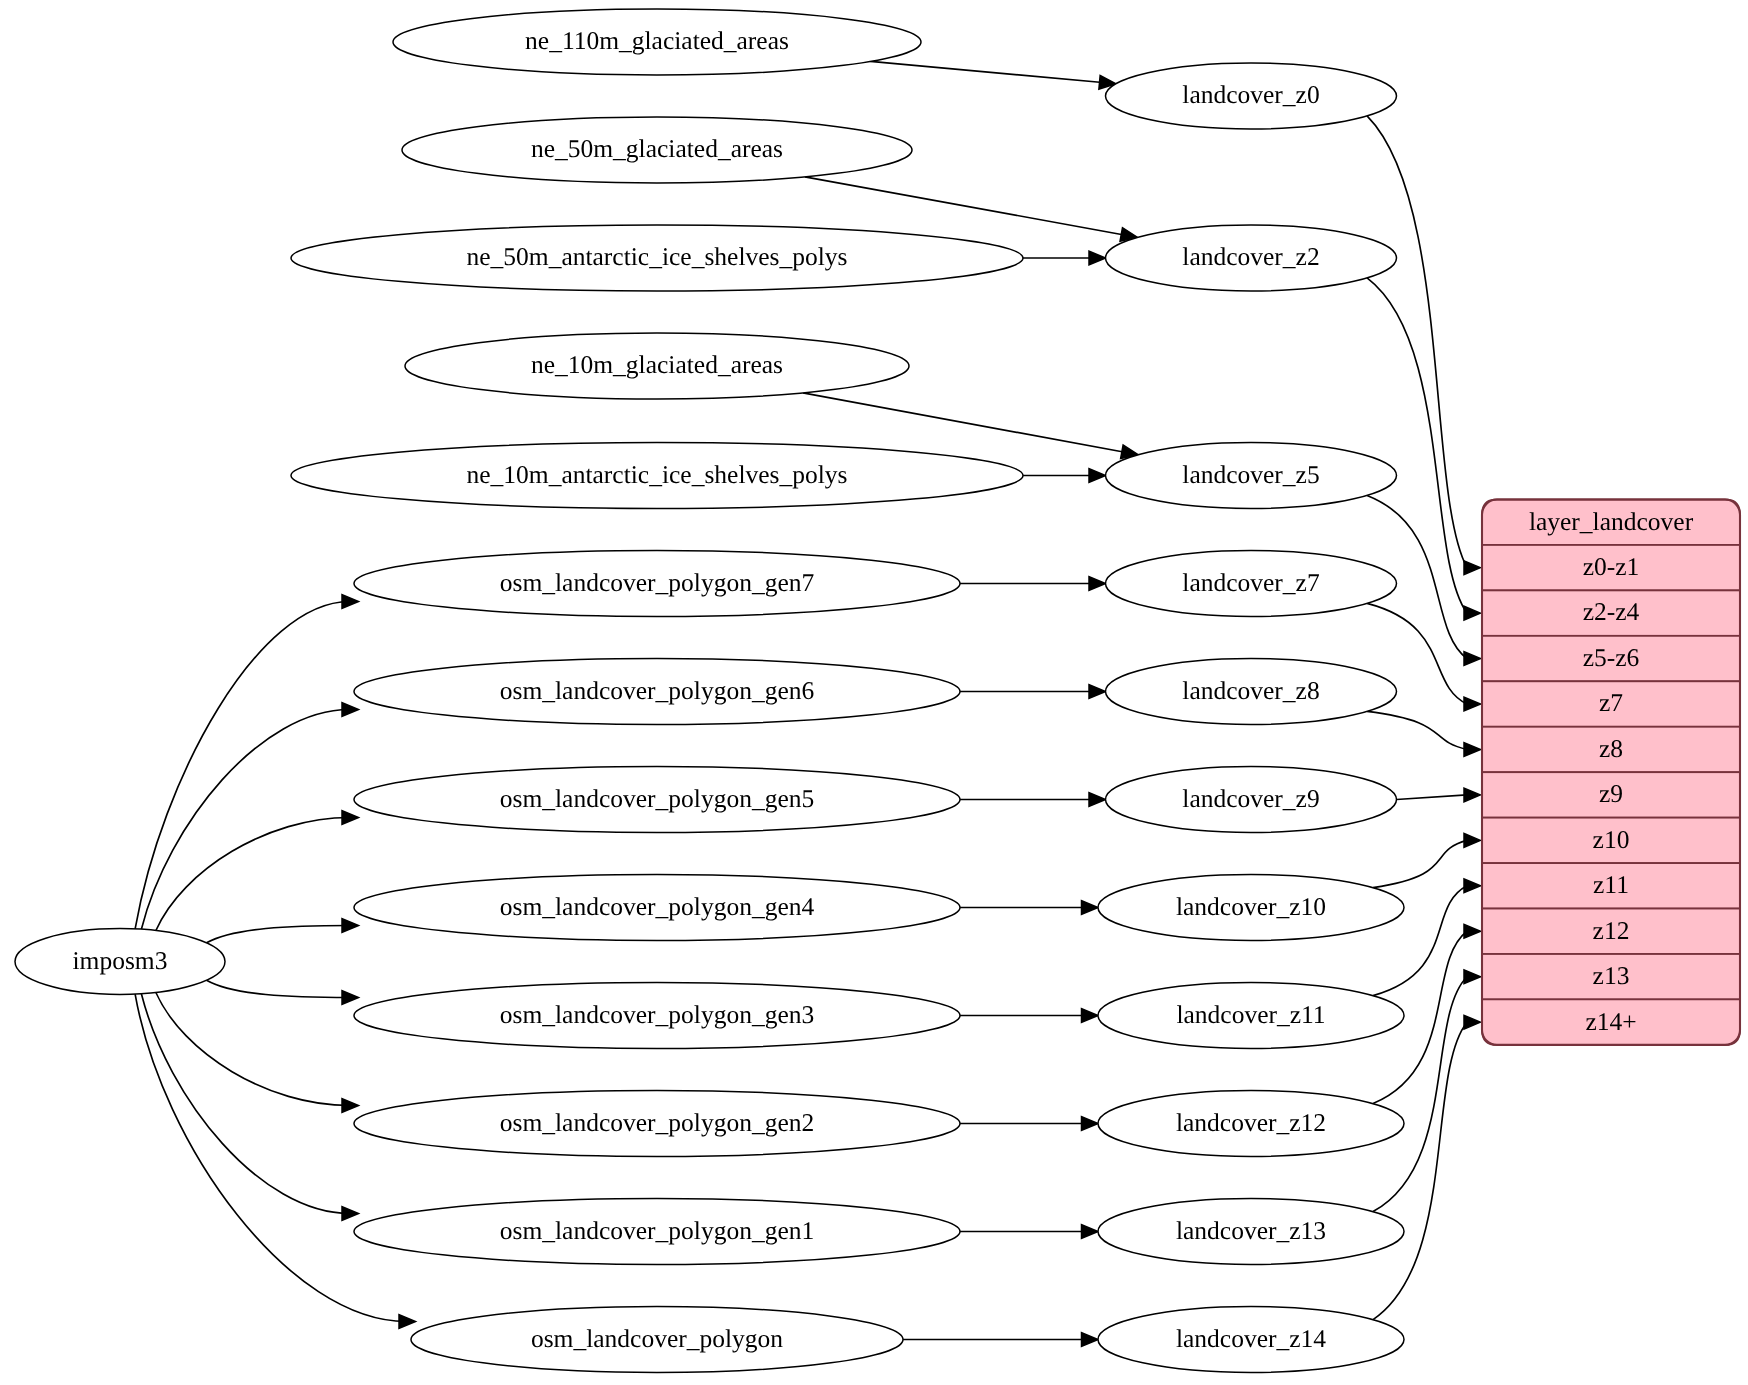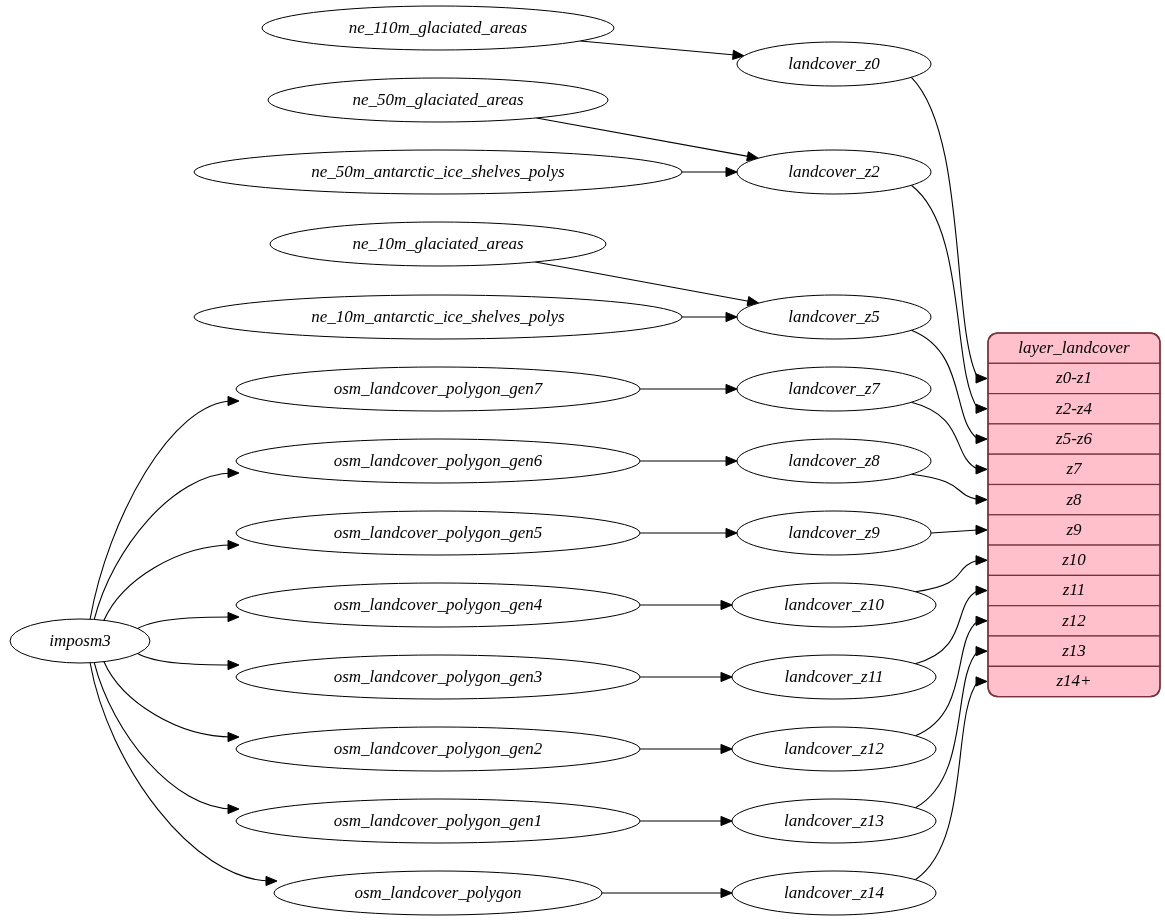--- a/index.html
+++ b/index.html
@@ -8,7 +8,7 @@
     font-family:"Liberation Serif","DejaVu Serif",serif;
     overflow:hidden;
   }
-  #graph-root{position:relative;width:1165px;height:923px;font-style:italic;}
+  #graph-root{position:relative;width:1165px;height:923px;}
   svg#graph{display:block;width:1165px;height:923px;}
   .node-ellipse{fill:#ffffff;stroke:#000000;stroke-width:1;}
   .node-label{font-family:"Liberation Serif","DejaVu Serif",serif;font-size:17px;fill:#000000;text-anchor:middle;dominant-baseline:middle;}

